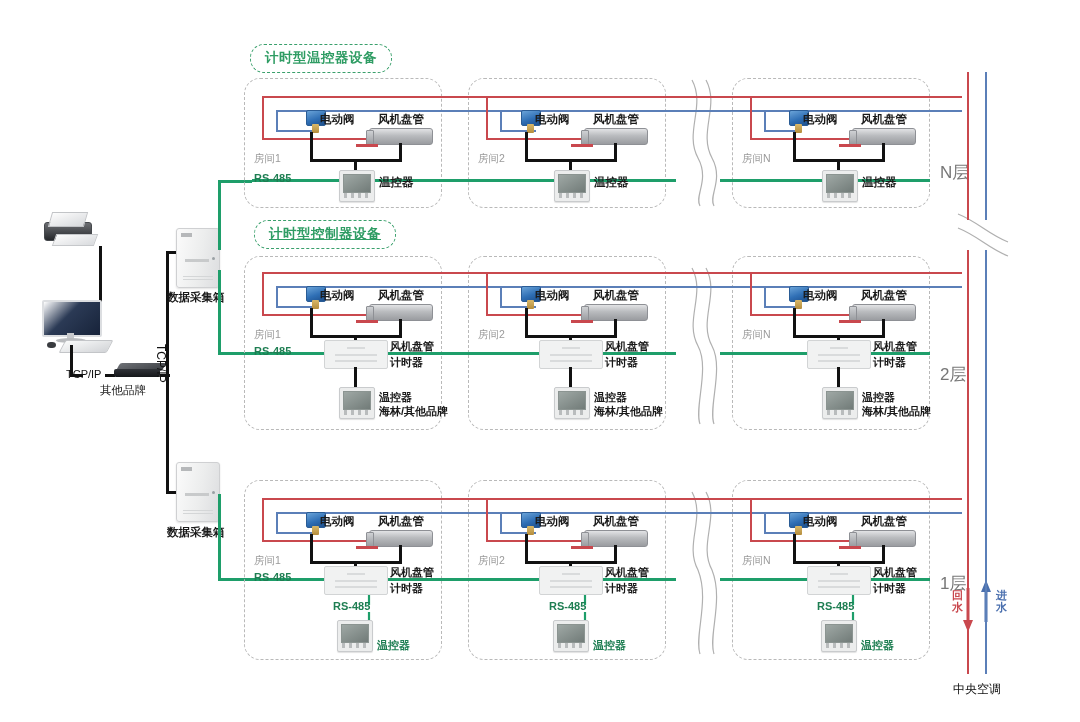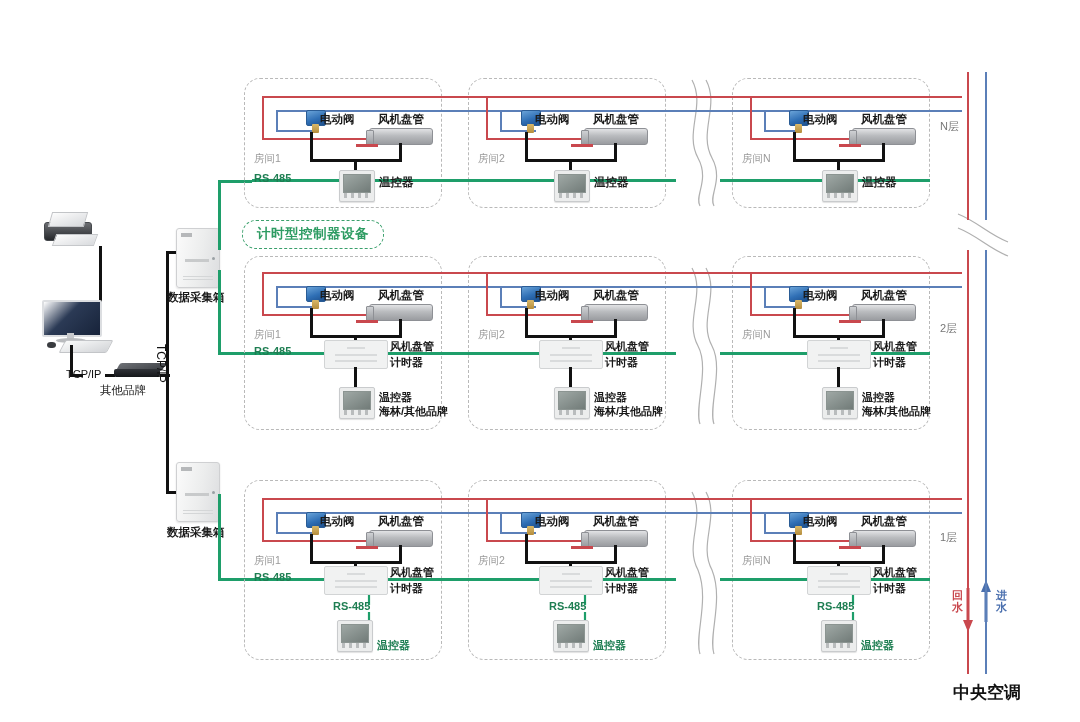--- a/index.html
+++ b/index.html
@@ -190,6 +190,7 @@
   <div class="ln green" style="left:218px;top:494px;width:3px;height:86px;"></div>
   <div class="ln green" style="left:218px;top:578px;width:34px;height:2.5px;"></div>
 
+  <div class="sect-title" style="left:250px;top:44px;">计时型温控器设备</div>
 
   <div class="room" style="left:244px;top:78px;width:196px;height:128px;"></div>
   <div class="room" style="left:468px;top:78px;width:196px;height:128px;"></div>

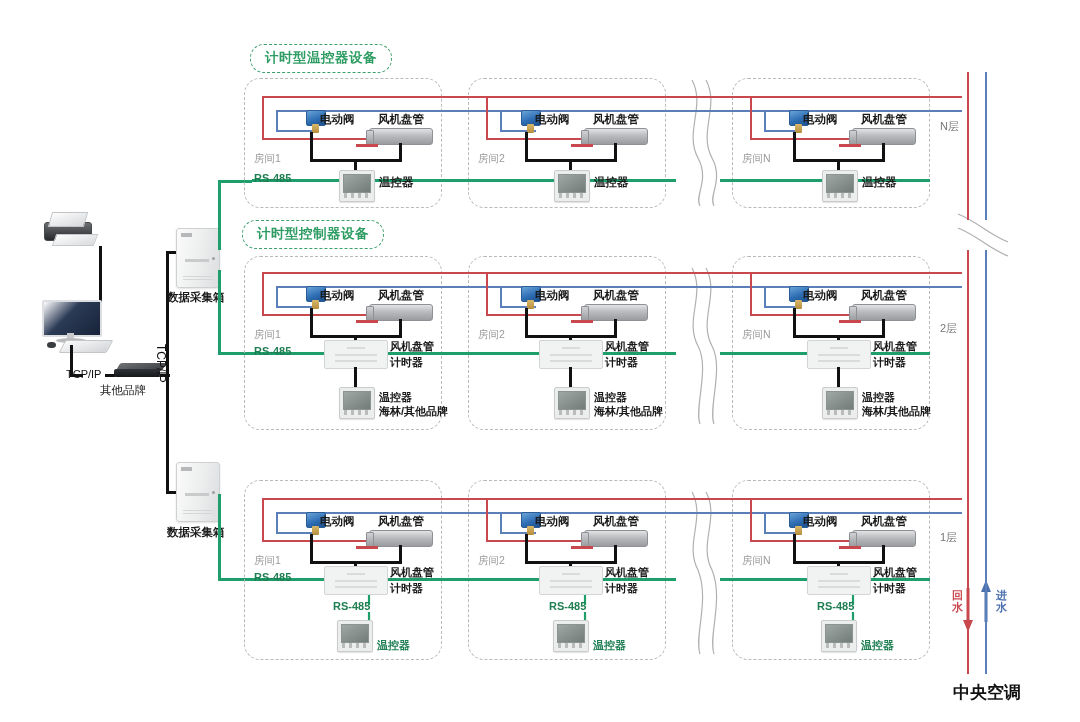--- a/index.html
+++ b/index.html
@@ -27,7 +27,7 @@
   .lbl-gr{position:absolute;font-size:11px;color:#1e7e52;white-space:nowrap;font-weight:700;}
   .lbl-dev{position:absolute;font-size:11px;color:#1a1a1a;white-space:nowrap;font-weight:700;
            line-height:14px;}
-  .lbl-flr{position:absolute;font-size:11px;color:#777;white-space:nowrap;}
+  .lbl-flr{position:absolute;font-size:17px;color:#777;white-space:nowrap;margin-top:42px;}
   .lbl-ctr{position:absolute;font-size:17px;color:#111;white-space:nowrap;font-weight:700;}
   .lbl-red{position:absolute;font-size:11px;color:#c9484e;font-weight:700;width:11px;
            line-height:12px;text-align:center;}

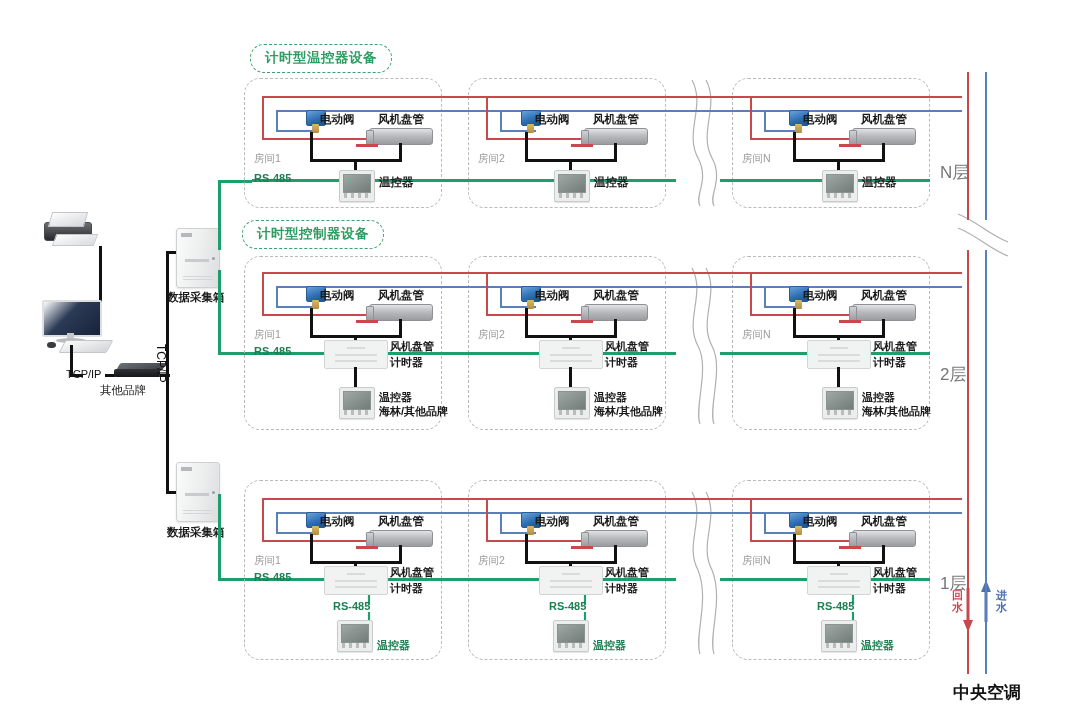--- a/index.html
+++ b/index.html
@@ -271,7 +271,7 @@
 
   <div class="lbl-flr" style="left:940px;top:119px;">N层</div>
 
-  <div class="sect-title" style="left:242px;top:220px;">计时型控制器设备</div>
+  <div class="sect-title" style="left:254px;top:220px;text-decoration:underline;">计时型控制器设备</div>
 
   <div class="room" style="left:244px;top:256px;width:196px;height:172px;"></div>
   <div class="room" style="left:468px;top:256px;width:196px;height:172px;"></div>

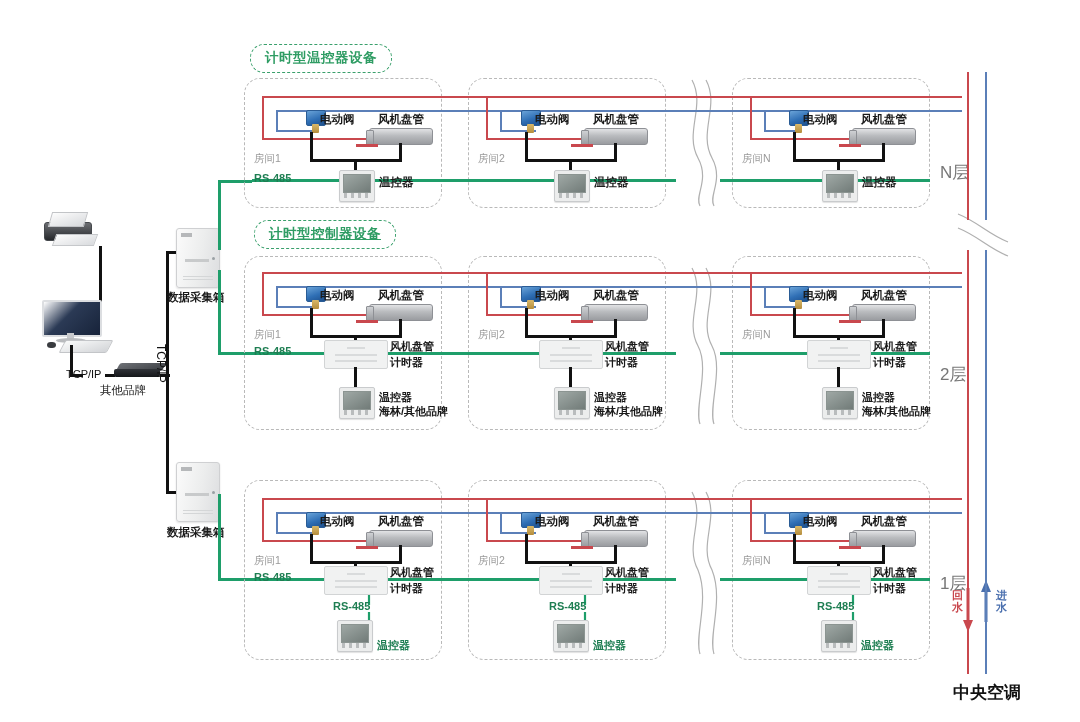--- a/index.html
+++ b/index.html
@@ -28,7 +28,7 @@
   .lbl-dev{position:absolute;font-size:11px;color:#1a1a1a;white-space:nowrap;font-weight:700;
            line-height:14px;}
   .lbl-flr{position:absolute;font-size:17px;color:#777;white-space:nowrap;margin-top:42px;}
-  .lbl-ctr{position:absolute;font-size:17px;color:#111;white-space:nowrap;font-weight:700;}
+  .lbl-ctr{position:absolute;font-size:12px;color:#111;white-space:nowrap;font-weight:400;}
   .lbl-red{position:absolute;font-size:11px;color:#c9484e;font-weight:700;width:11px;
            line-height:12px;text-align:center;}
   .lbl-blu{position:absolute;font-size:11px;color:#4a6fae;font-weight:700;width:11px;

